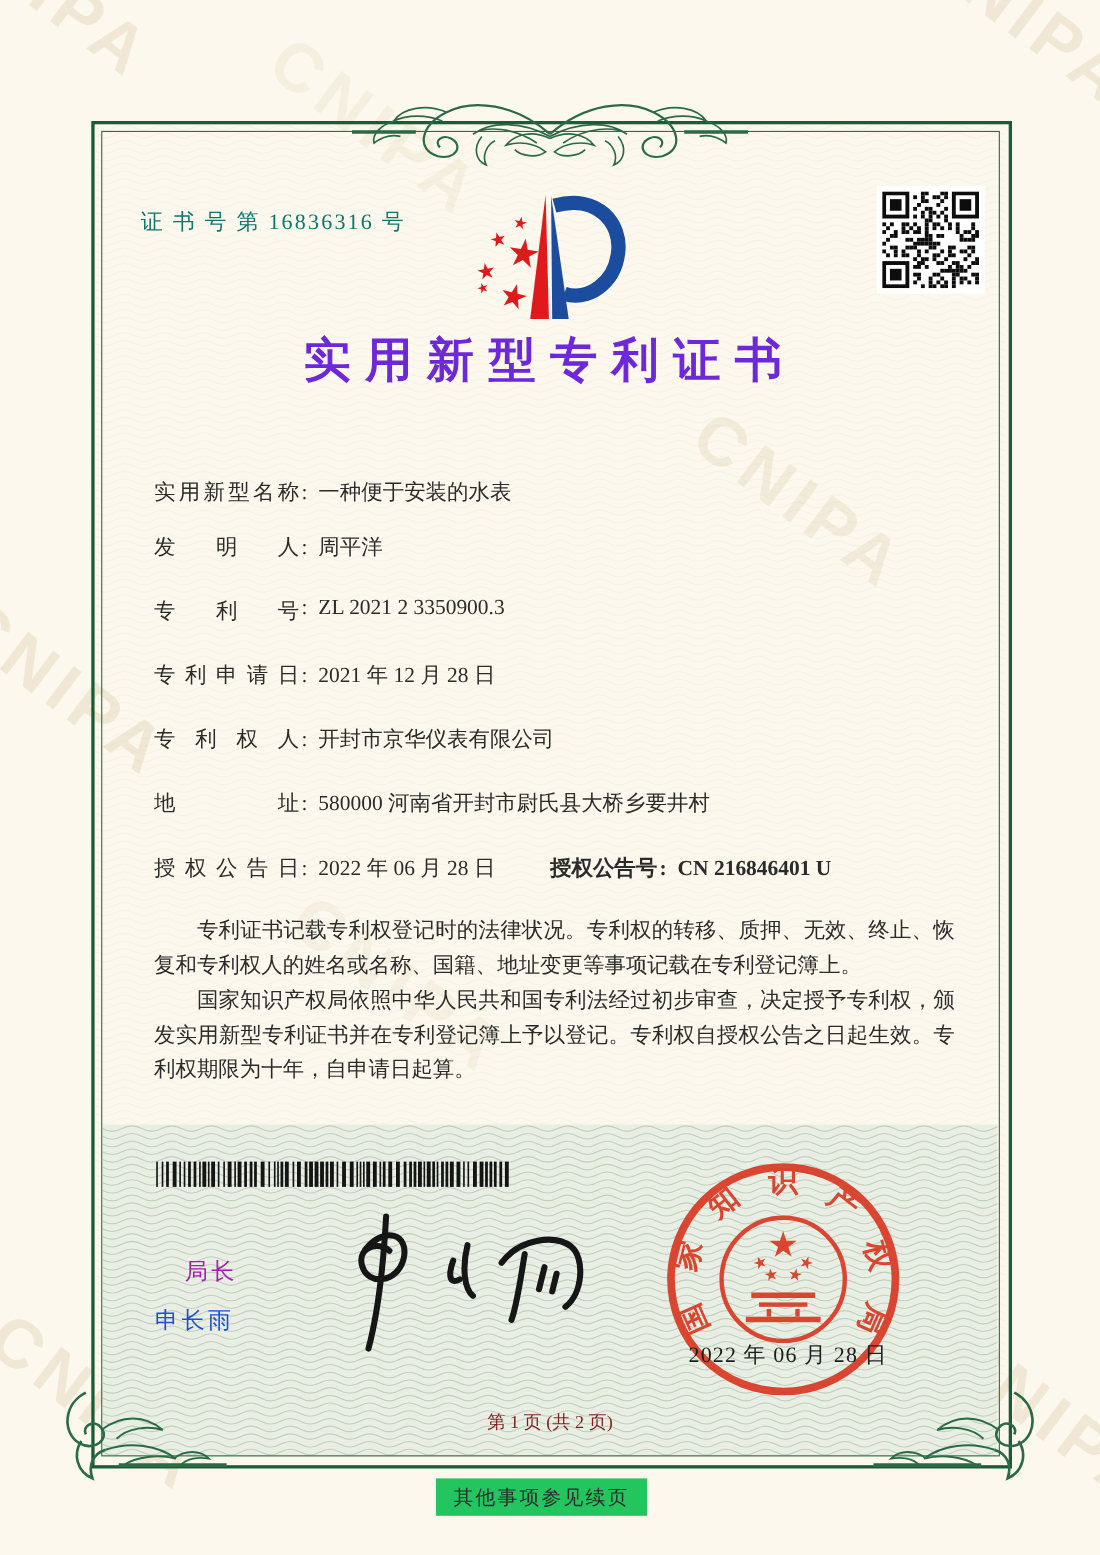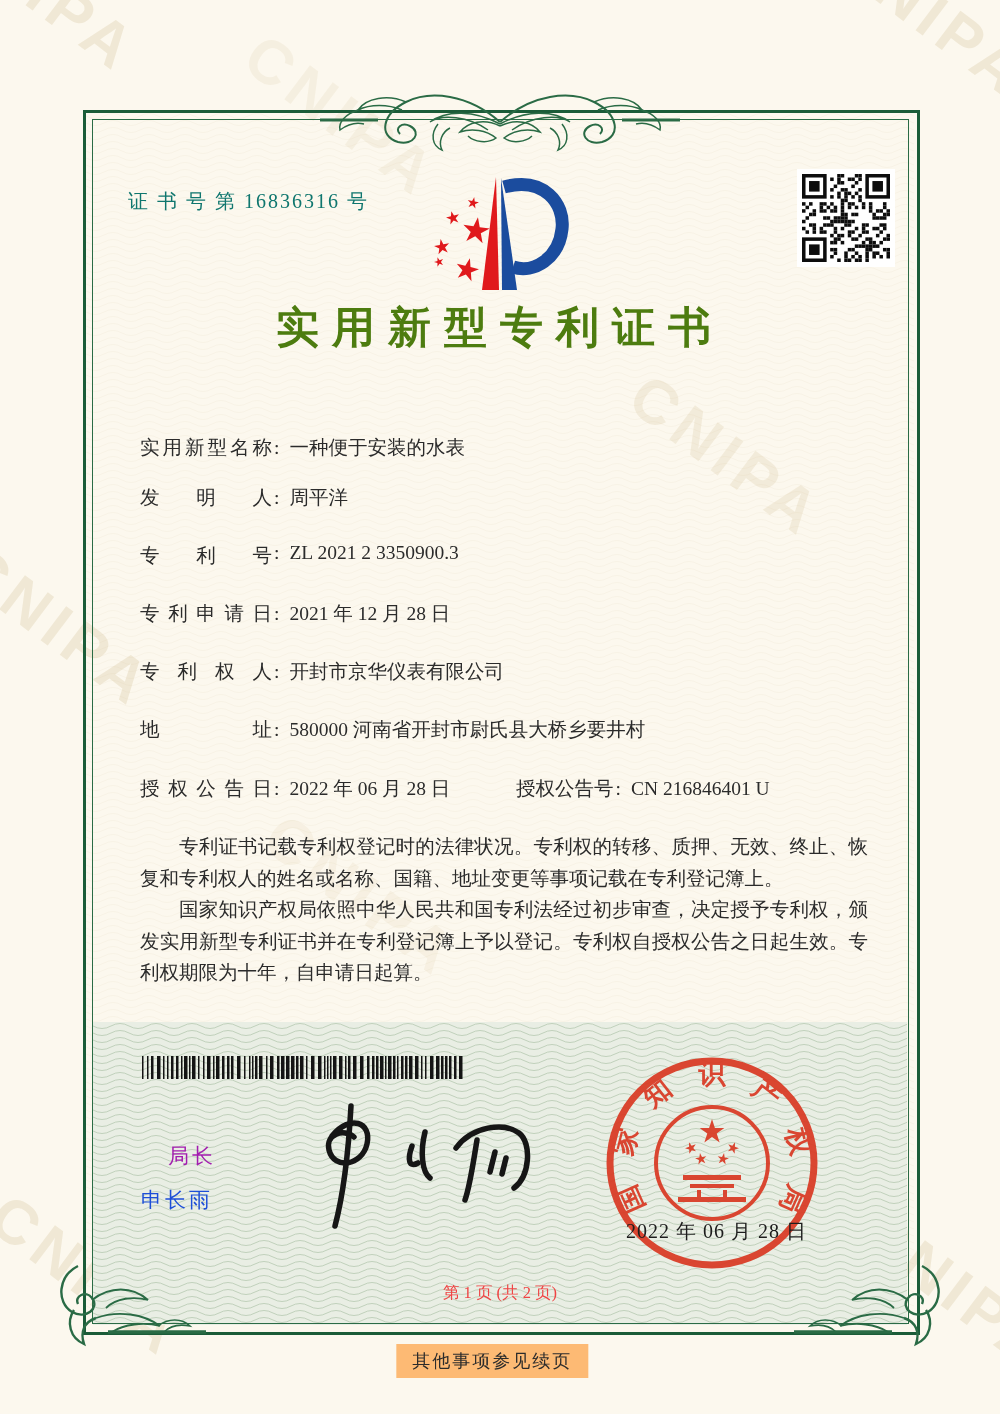--- a/index.html
+++ b/index.html
@@ -22,7 +22,7 @@
   .cert-no{position:absolute;left:128px;top:188px;font-size:20px;letter-spacing:2px;color:#0f766e;}
 
   .title{position:absolute;left:0;top:299px;width:100%;text-align:center;
-      font-size:43px;font-weight:bold;letter-spacing:13px;color:#4d7c0f;}
+      font-size:43px;font-weight:bold;letter-spacing:13px;color:#6d28d9;}
 
   .frow{position:absolute;left:140px;font-size:19.5px;white-space:nowrap;}
   .flabel{display:inline-block;width:132px;text-align:justify;text-align-last:justify;vertical-align:top;}

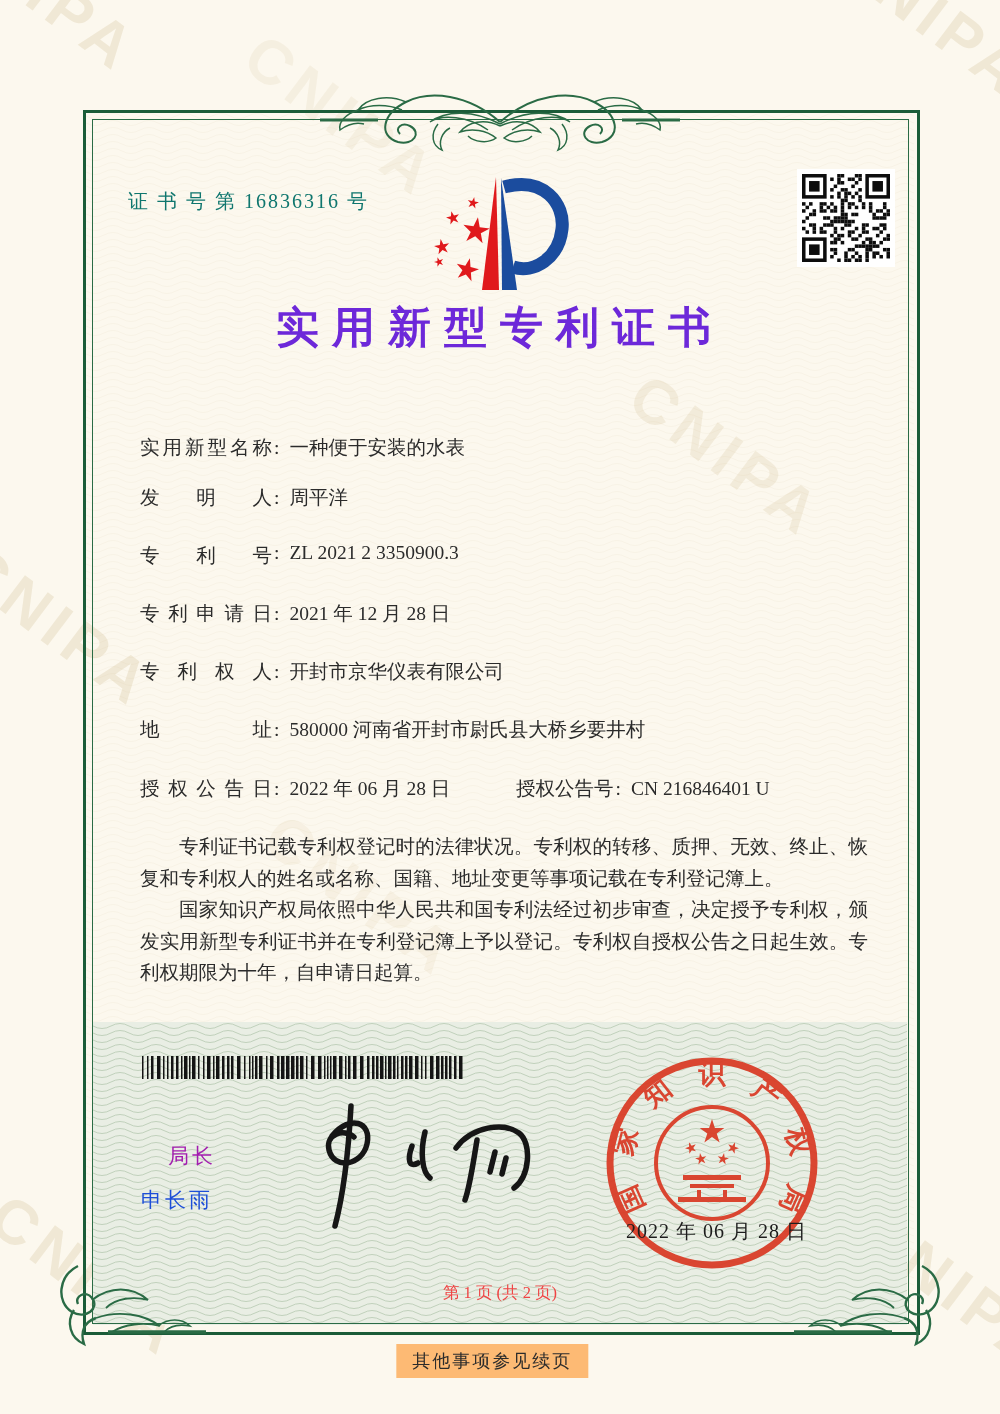--- a/index.html
+++ b/index.html
@@ -560,7 +560,7 @@
   </div>
   <div class="frow" style="top:775px;">
     <span class="flabel">授权公告日</span><span class="fcolon">:</span><span>2022 年 06 月 28 日</span>
-    <span style="position:absolute;left:376px;top:0;">
+    <span style="position:absolute;left:360px;top:0;font-weight:bold;">
       <span>授权公告号</span><span class="fcolon">:</span><span>CN 216846401 U</span>
     </span>
   </div>

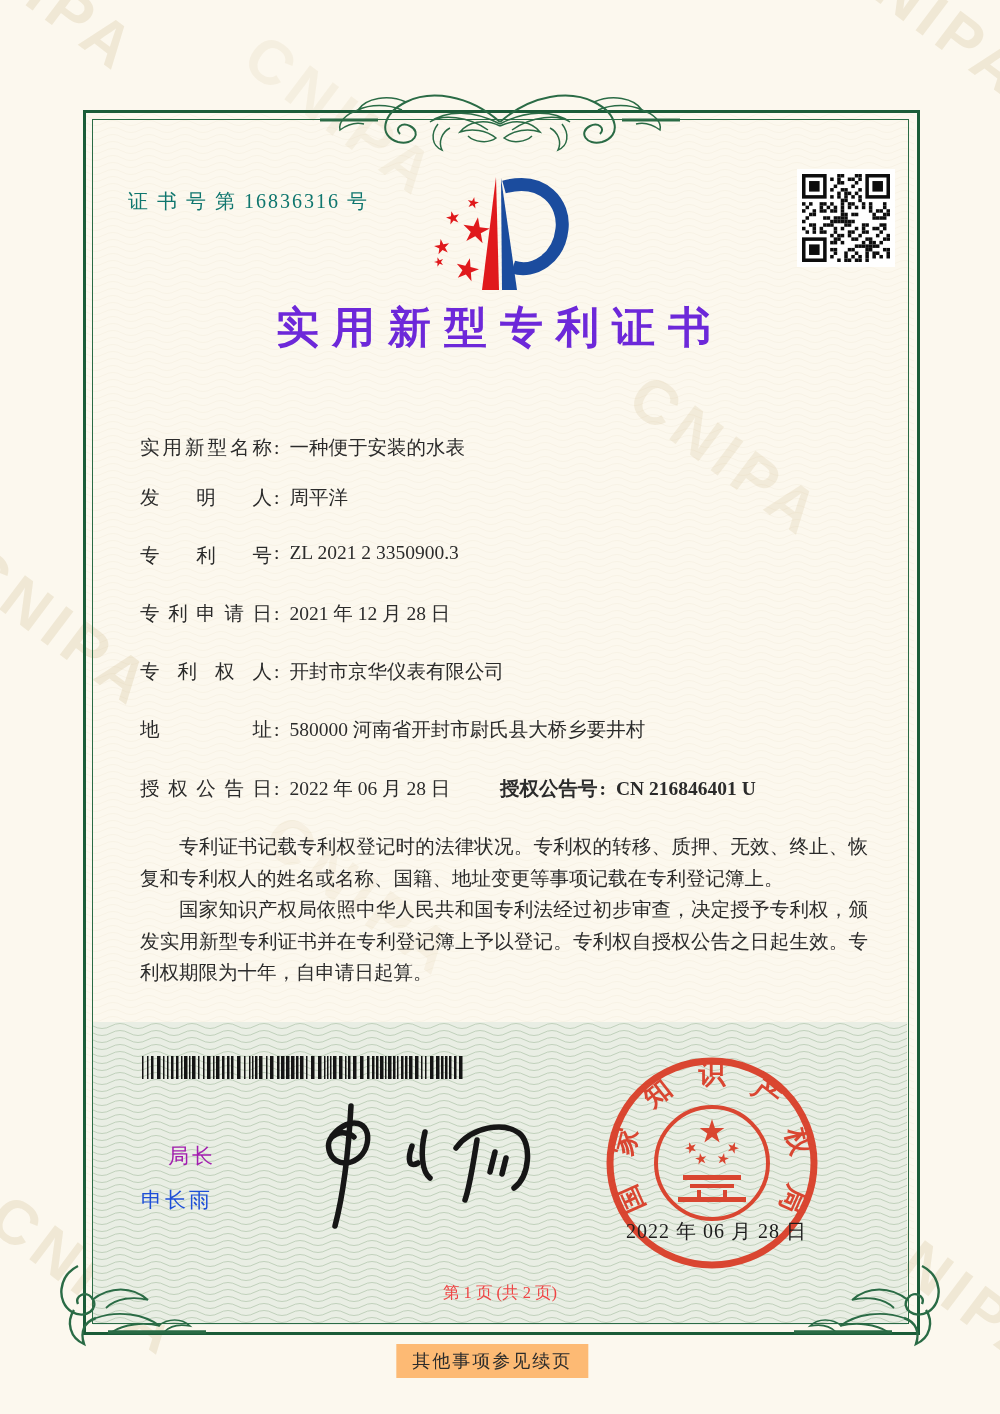--- a/index.html
+++ b/index.html
@@ -38,7 +38,7 @@
 
   .seal-date{position:absolute;left:626px;top:1218px;font-size:20px;letter-spacing:1px;color:#1d1d1d;z-index:6;}
 
-  .page-num{position:absolute;left:0;top:1282px;width:100%;text-align:center;font-size:16.5px;color:#ef4444;}
+  .page-num{position:absolute;left:0;top:1282px;width:100%;text-align:center;font-size:16.5px;color:#7f1d1d;}
 
   .footer-note{position:absolute;left:50%;top:1344px;transform:translateX(-54%);
       background:#fdba74;padding:5px 16px;font-size:18px;letter-spacing:2px;color:#2b2b2b;}

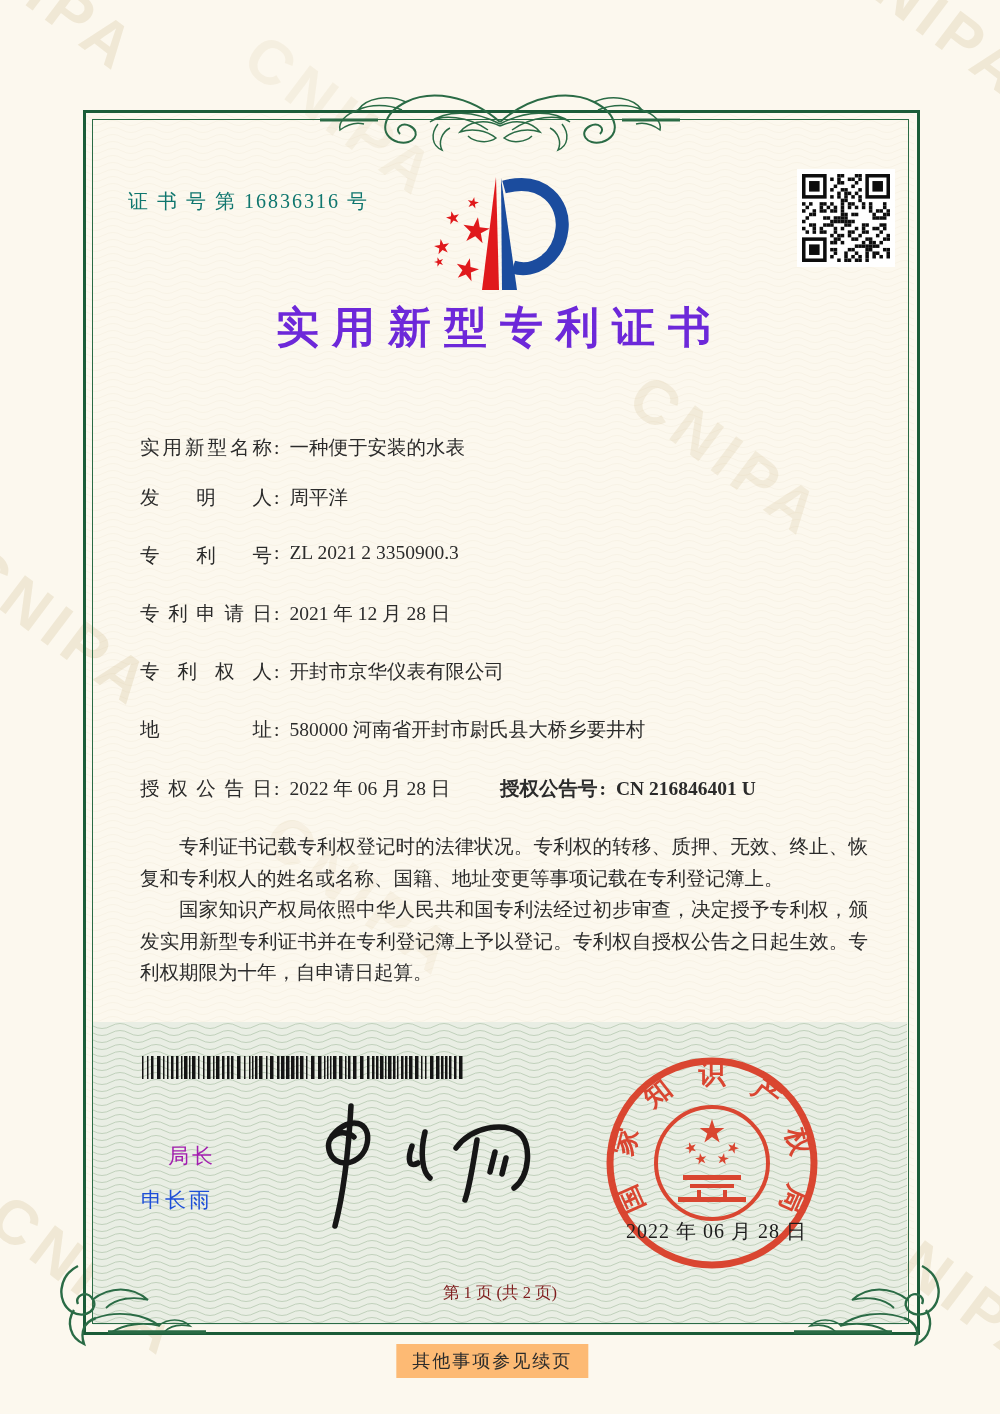--- a/index.html
+++ b/index.html
@@ -41,7 +41,7 @@
   .page-num{position:absolute;left:0;top:1282px;width:100%;text-align:center;font-size:16.5px;color:#7f1d1d;}
 
   .footer-note{position:absolute;left:50%;top:1344px;transform:translateX(-54%);
-      background:#fdba74;padding:5px 16px;font-size:18px;letter-spacing:2px;color:#2b2b2b;}
+      background:#22c55e;padding:5px 16px;font-size:18px;letter-spacing:2px;color:#2b2b2b;}
 
   .qr-box{position:absolute;left:797px;top:169px;background:#ffffff;padding:5px;}
 </style>

